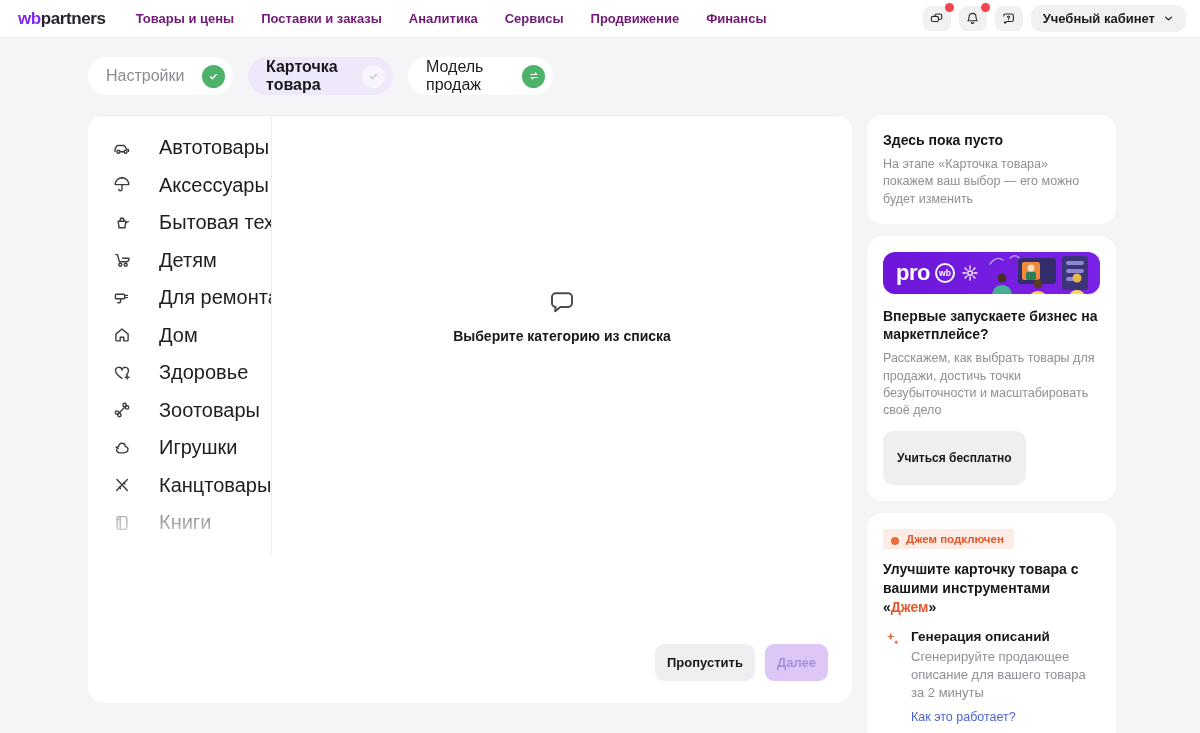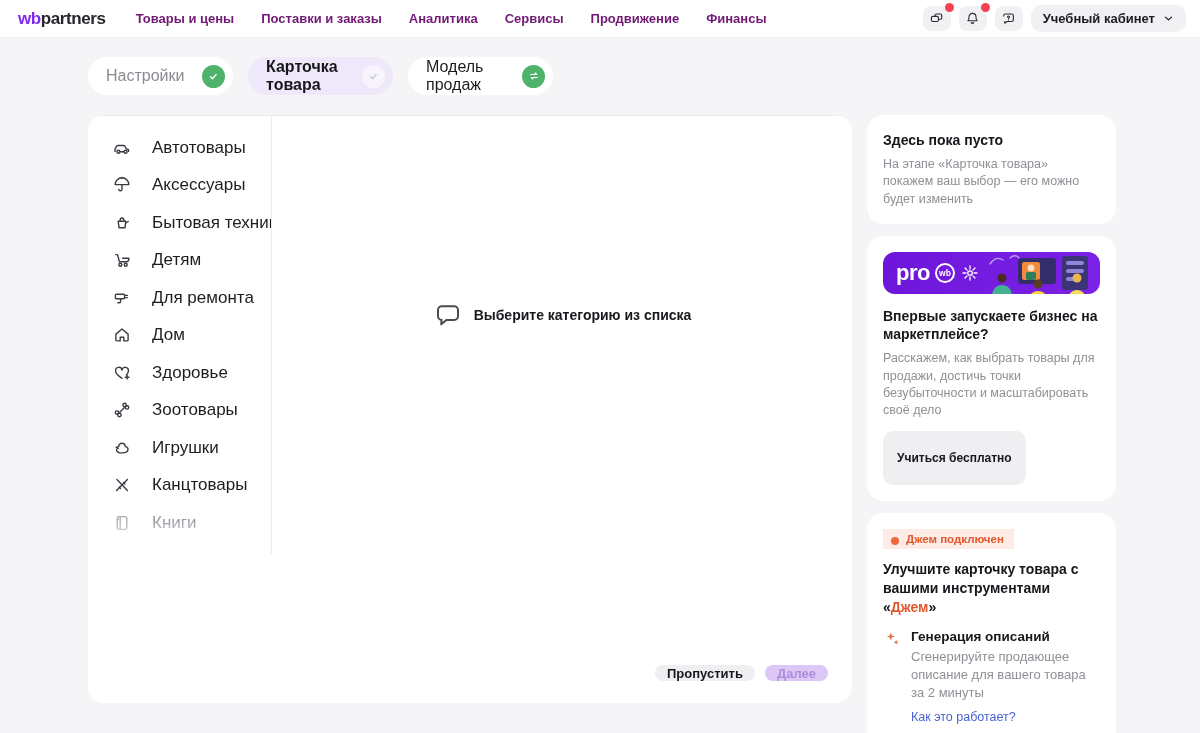--- a/index.html
+++ b/index.html
@@ -72,8 +72,8 @@
 
   .cat-col{ width:184px; border-right:1px solid #ececef; padding:13px 0 0; position:relative; overflow:hidden; }
   .cat-item{
-    display:flex; align-items:center; gap:20px; height:37.5px;
-    padding:0 16px 0 24px; font-size:17px; color:#1d1d22; cursor:pointer; white-space:nowrap;
+    display:flex; align-items:center; gap:27px; height:37.5px;
+    padding:0 16px 0 24px; font-size:20px; color:#1d1d22; cursor:pointer; white-space:nowrap;
   }
   .cat-item .cicon{ color:#3c3c44; flex:0 0 auto; }
   .cat-item.dim{ color:#9a9aa2; }

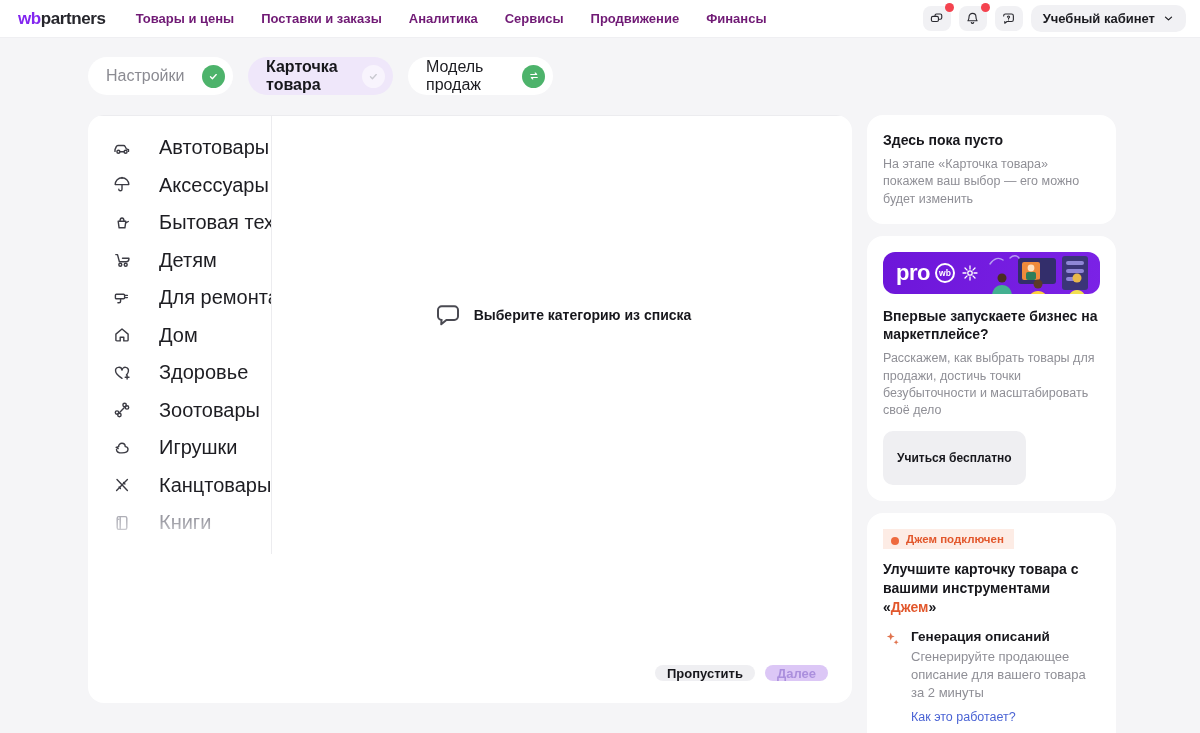--- a/index.html
+++ b/index.html
@@ -84,7 +84,7 @@
     background:linear-gradient(rgba(255,255,255,0), #fff 85%); pointer-events:none;
   }
 
-  .content-col{ flex:1; display:flex; flex-direction:row; align-items:center; justify-content:center; gap:11px; padding-bottom:40px; }
+  .content-col{ flex:1; display:flex; flex-direction:column; align-items:center; justify-content:center; gap:11px; padding-bottom:40px; }
   .empty-icon{ color:#4a4a52; }
   .empty-text{ font-size:14px; font-weight:700; color:#17171c; }
 

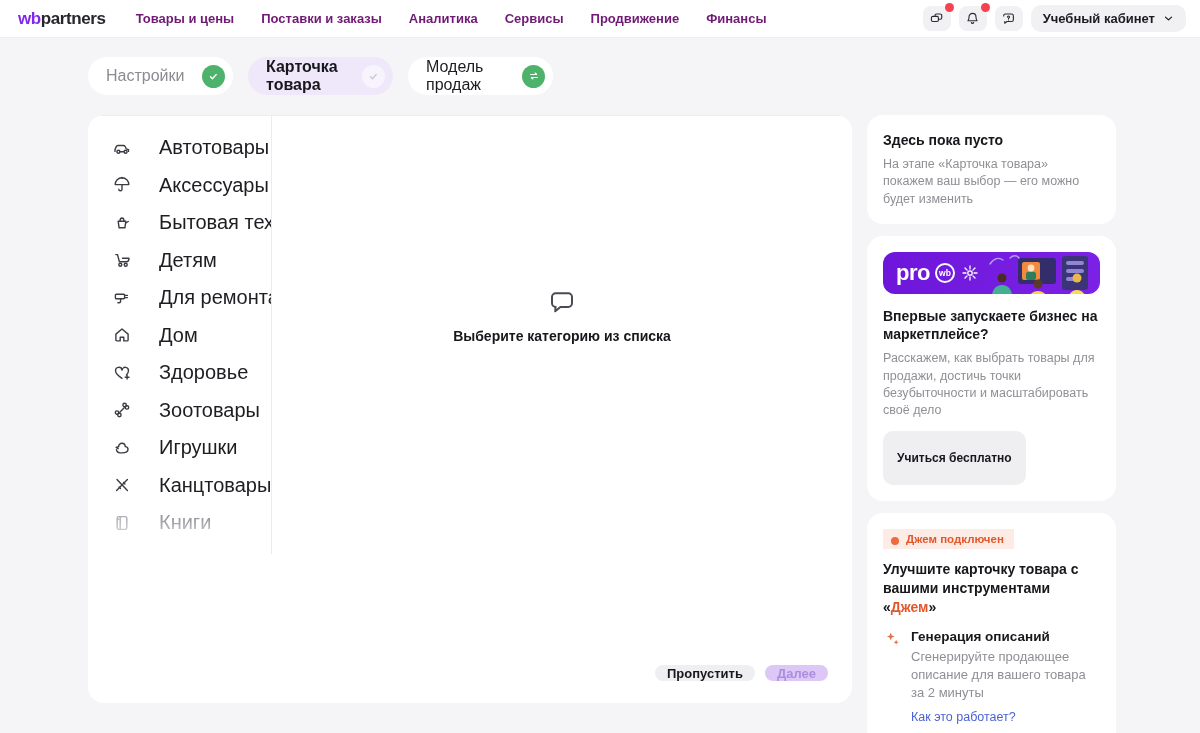--- a/index.html
+++ b/index.html
@@ -89,7 +89,7 @@
   .empty-text{ font-size:14px; font-weight:700; color:#17171c; }
 
   .card-actions{ position:absolute; right:24px; bottom:22px; display:flex; gap:10px; }
-  .btn{ border:none; border-radius:9px; font-family:inherit; font-size:13px; font-weight:600; padding:0 12px; height:16px; cursor:pointer; }
+  .btn{ border:none; border-radius:9px; font-family:inherit; font-size:13px; font-weight:600; padding:0 12px; height:37px; cursor:pointer; }
   .btn-skip{ background:#efeff2; color:#17171c; }
   .btn-next{ background:#dcc7f6; color:#ab8fdd; cursor:default; }
 

